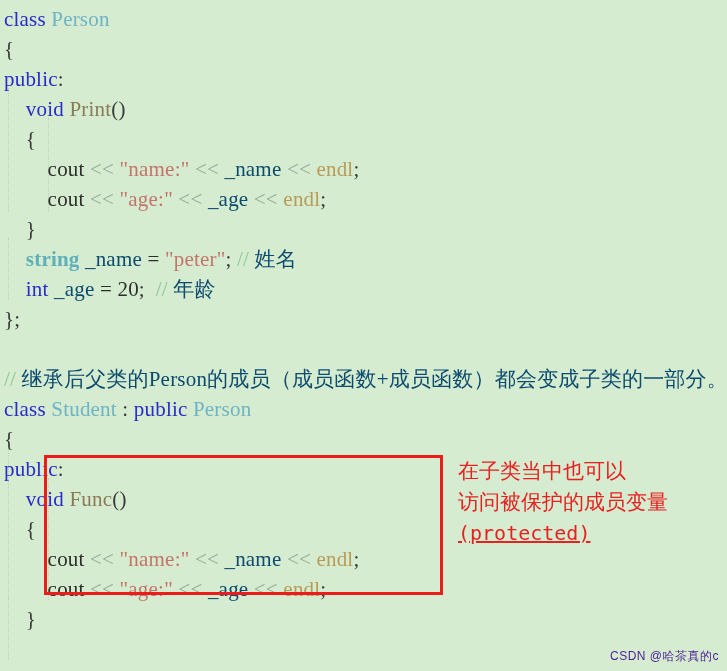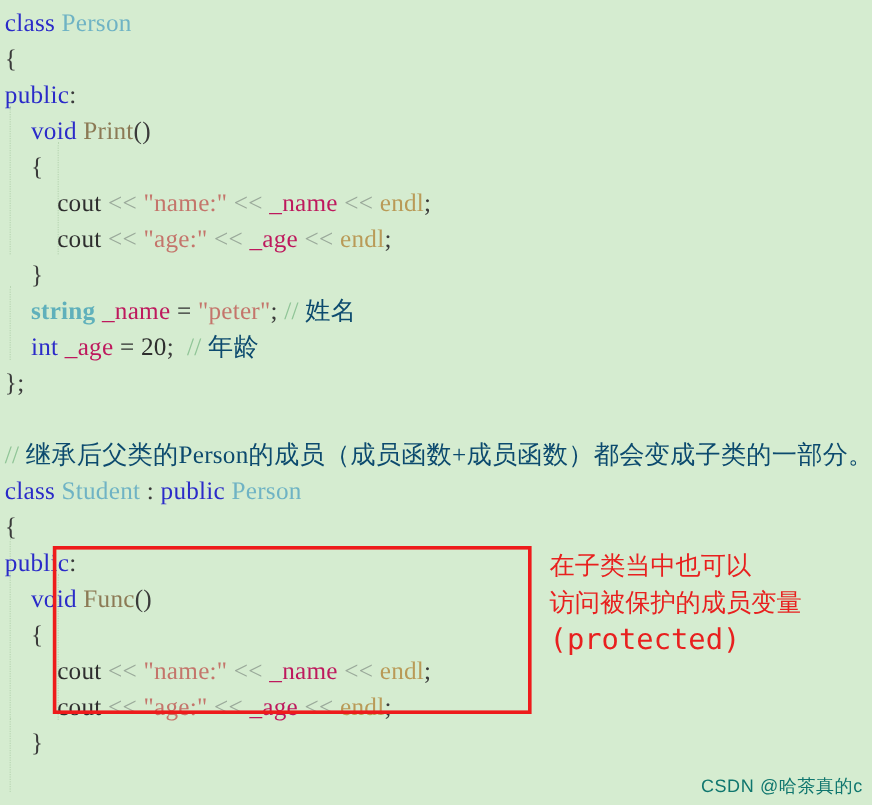--- a/index.html
+++ b/index.html
@@ -51,7 +51,7 @@
   .op      { color: #9aa99a; }          
   .str     { color: #c4756b; }          
   .fn      { color: #8c7a55; }          
-  .id      { color: #be185d; }          
+  .id      { color: #0c4a6e; }          
   .endl    { color: #b99a57; }          
   .cmt     { color: #0c4a6e; }          
   .cmt-dim { color: #8fc496; }          

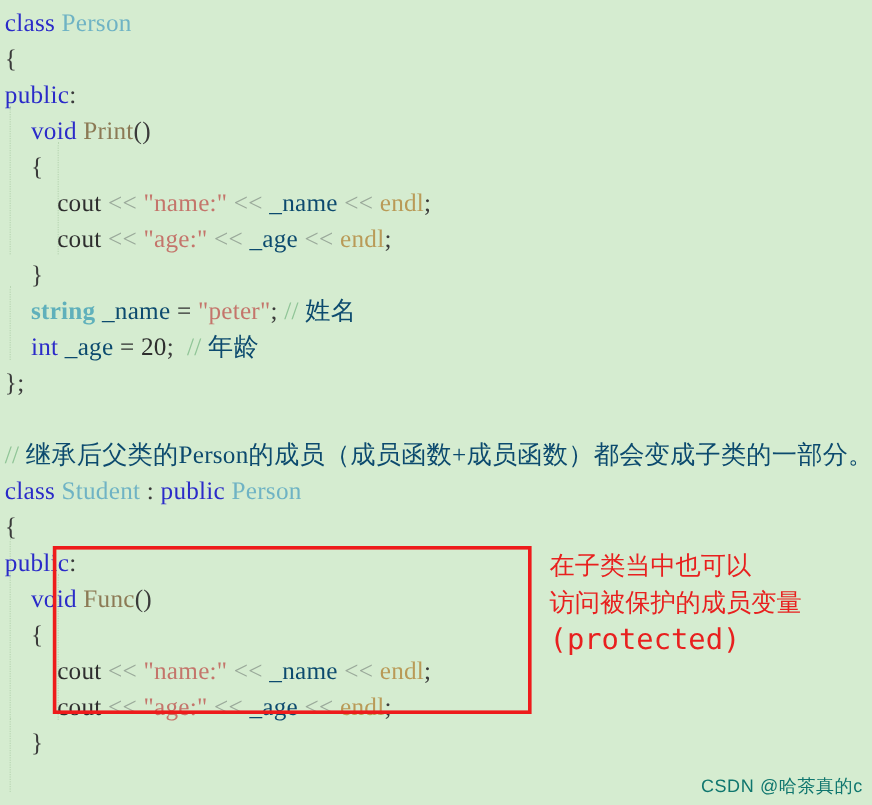--- a/index.html
+++ b/index.html
@@ -83,7 +83,8 @@
   }
   #annotation .mono {
     font-family: "DejaVu Sans Mono", "Liberation Mono", monospace;
-    font-size: 24px;
+    font-size: 20px;
+    text-decoration: underline;
   }
 
   

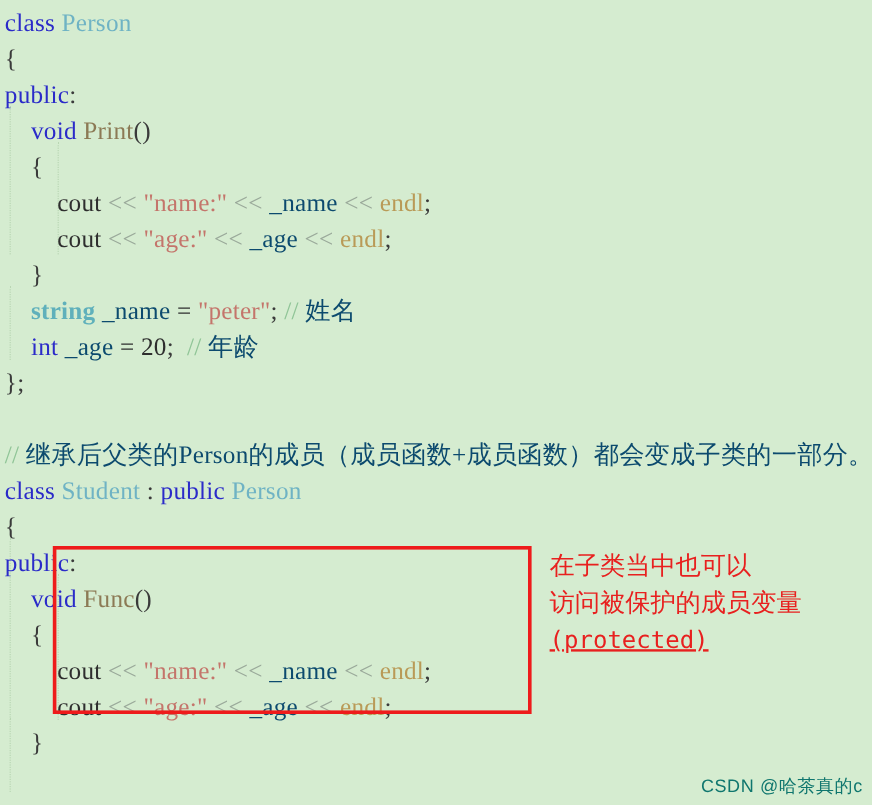--- a/index.html
+++ b/index.html
@@ -92,9 +92,9 @@
     position: absolute;
     right: 8px;
     bottom: 6px;
-    color: #0f766e;
+    color: #4c1d95;
     font-family: "Liberation Sans", sans-serif;
-    font-size: 15px;
+    font-size: 12px;
     letter-spacing: 0.5px;
     white-space: pre;
   }

